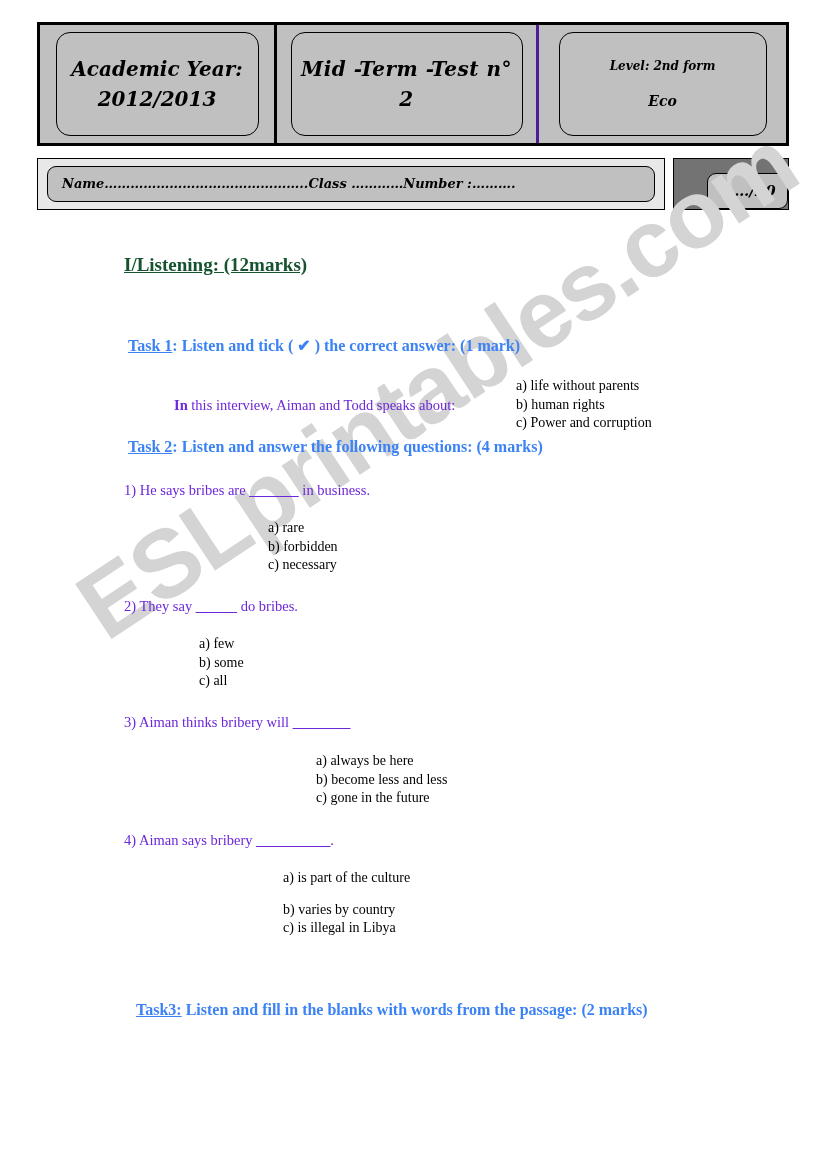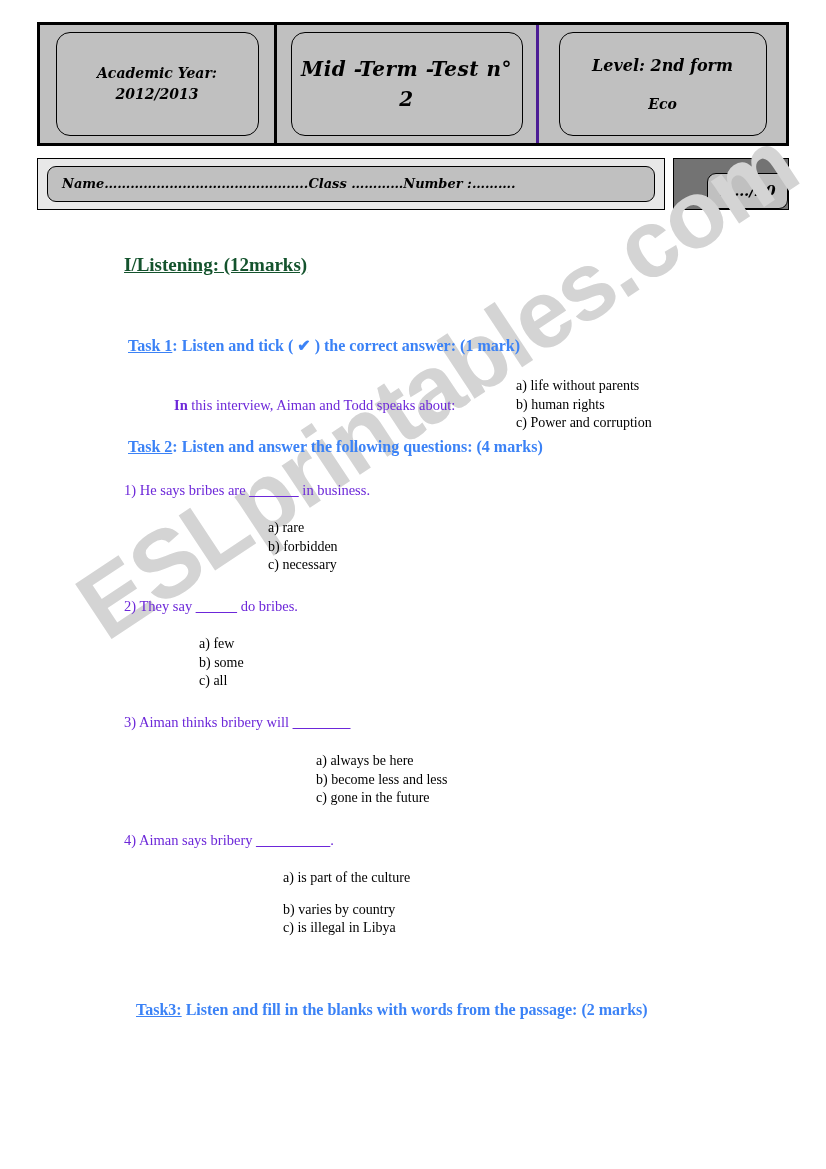--- a/index.html
+++ b/index.html
@@ -88,7 +88,7 @@
     color: #000;
     line-height: 1.5;
   }
-  .t-academic { font-size: 14px; }
+  .t-academic { font-size: 20px; }
   .t-midterm  { font-size: 20px; letter-spacing: 0.5px; }
   .t-level    { font-size: 16px; margin-bottom: 16px; }
   .t-eco      { font-size: 14px; }

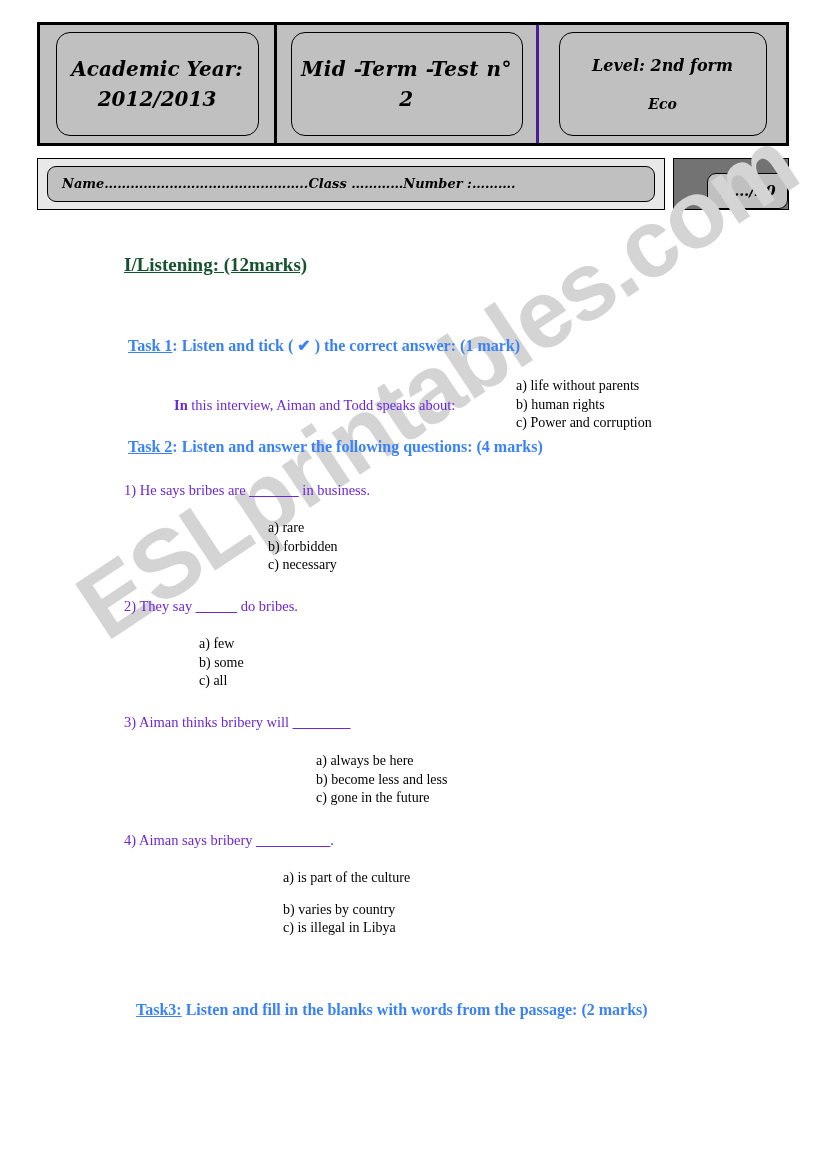--- a/index.html
+++ b/index.html
@@ -90,7 +90,7 @@
   }
   .t-academic { font-size: 20px; }
   .t-midterm  { font-size: 20px; letter-spacing: 0.5px; }
-  .t-level    { font-size: 16px; margin-bottom: 16px; }
+  .t-level    { font-size: 12px; margin-bottom: 16px; }
   .t-eco      { font-size: 14px; }
 
   

